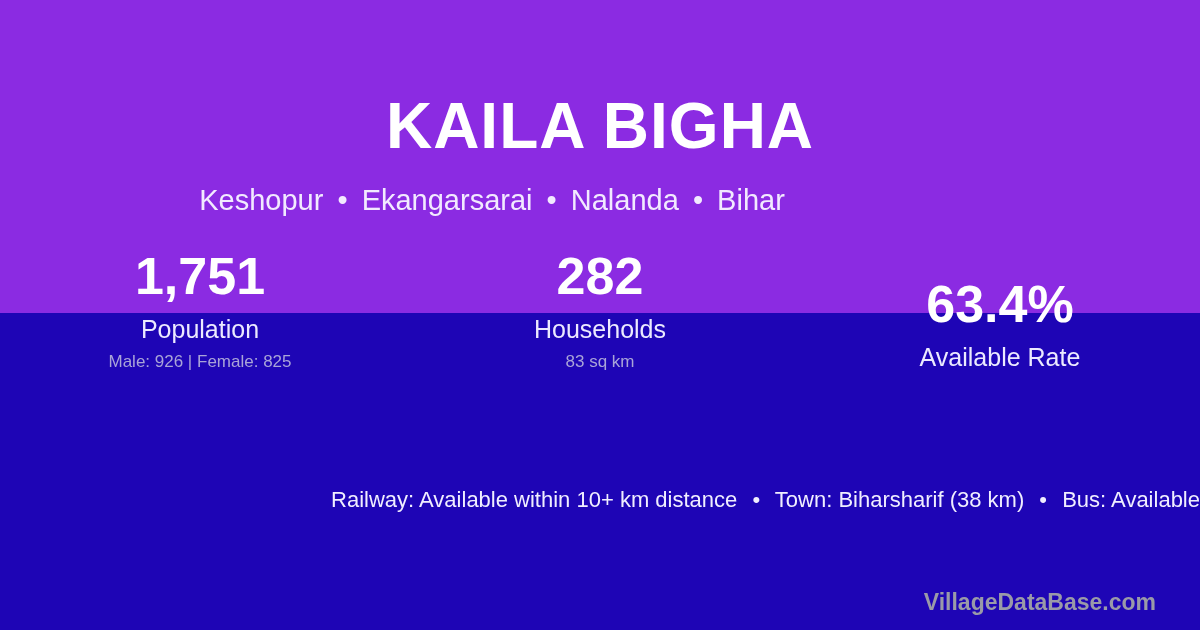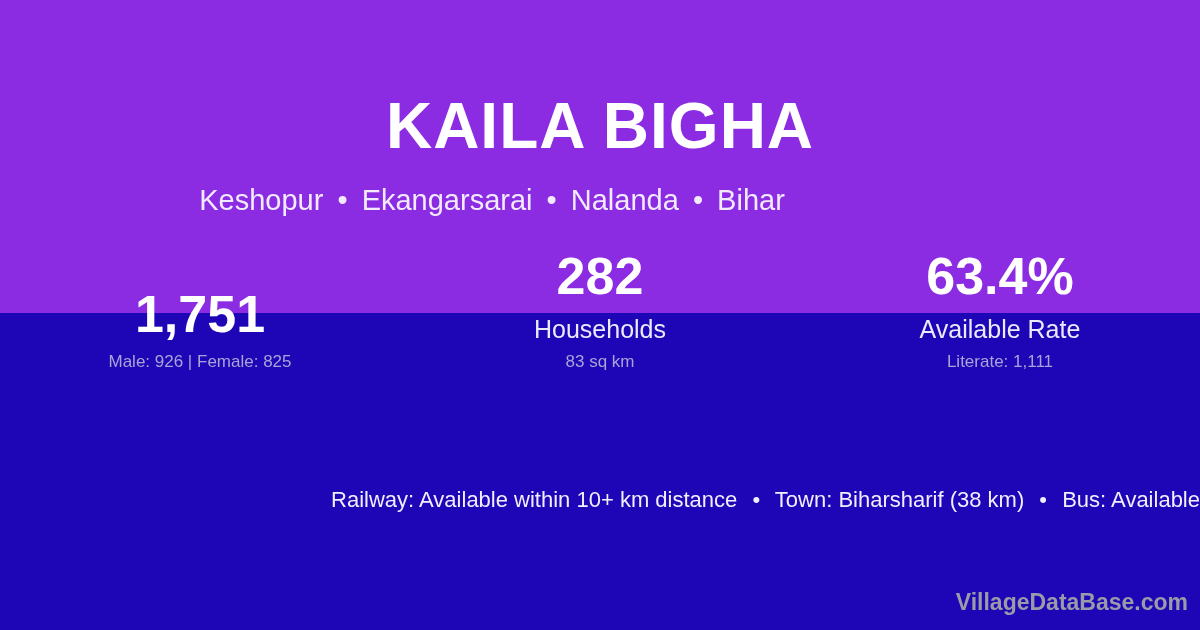--- a/index.html
+++ b/index.html
@@ -176,6 +176,7 @@
 
       <div class="stat-col">
         <div class="stat-value">1,751</div>
+        <div class="stat-label">Population</div>
         <div class="stat-sub">Male: 926 | Female: 825</div>
       </div>
 

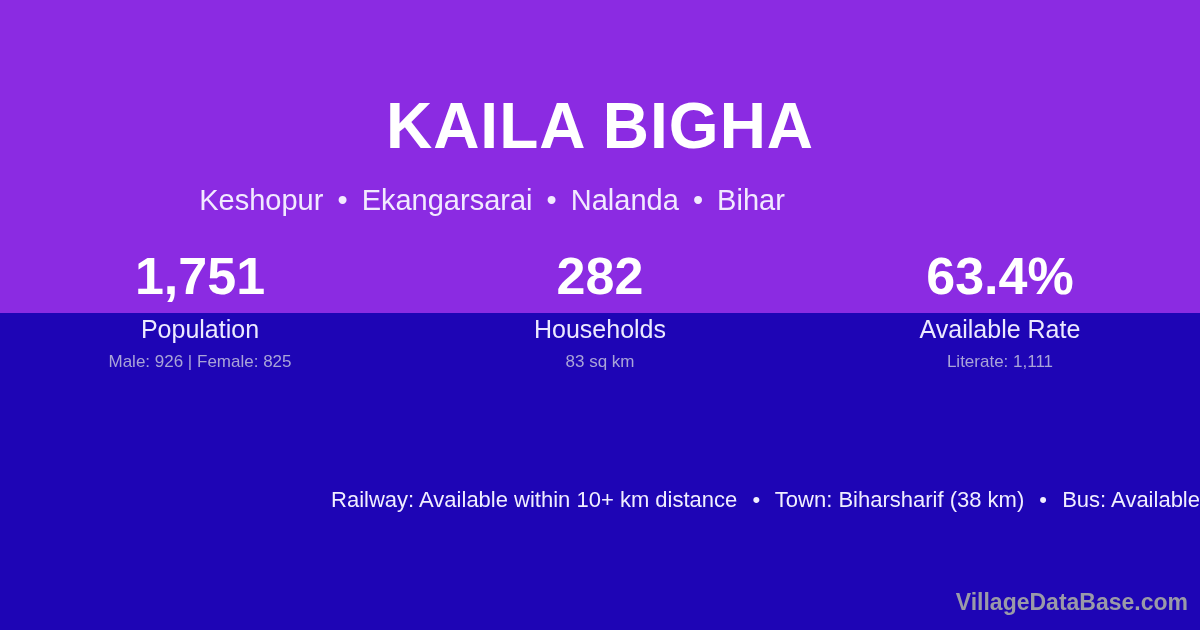--- a/index.html
+++ b/index.html
@@ -189,7 +189,6 @@
       <div class="stat-col">
         <div class="stat-value">63.4%</div>
         <div class="stat-label">Available Rate</div>
-        <div class="stat-sub">Literate: 1,111</div>
       </div>
 
     </div>

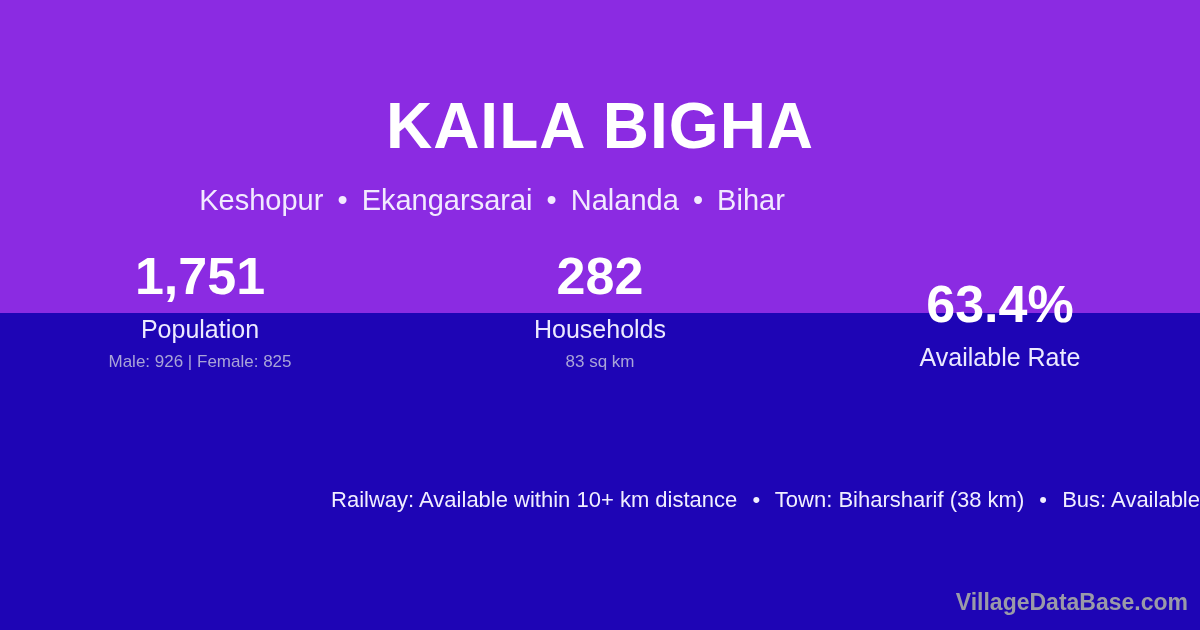--- a/index.html
+++ b/index.html
@@ -141,7 +141,7 @@
   
   #site-branding {
     position: absolute;
-    right: 12px;
+    right: 44px;
     top: 588px;
     font-size: 23px;
     font-weight: bold;

